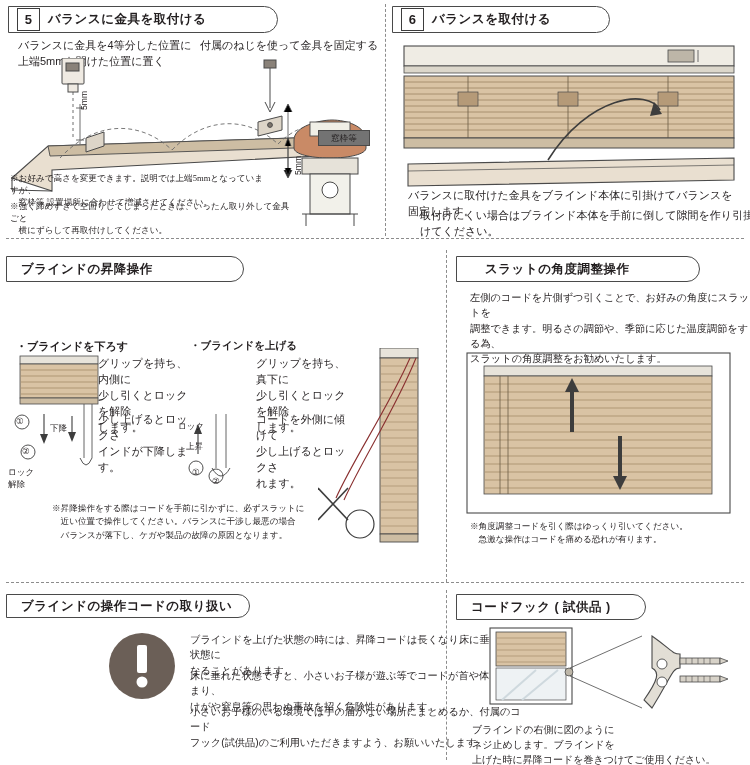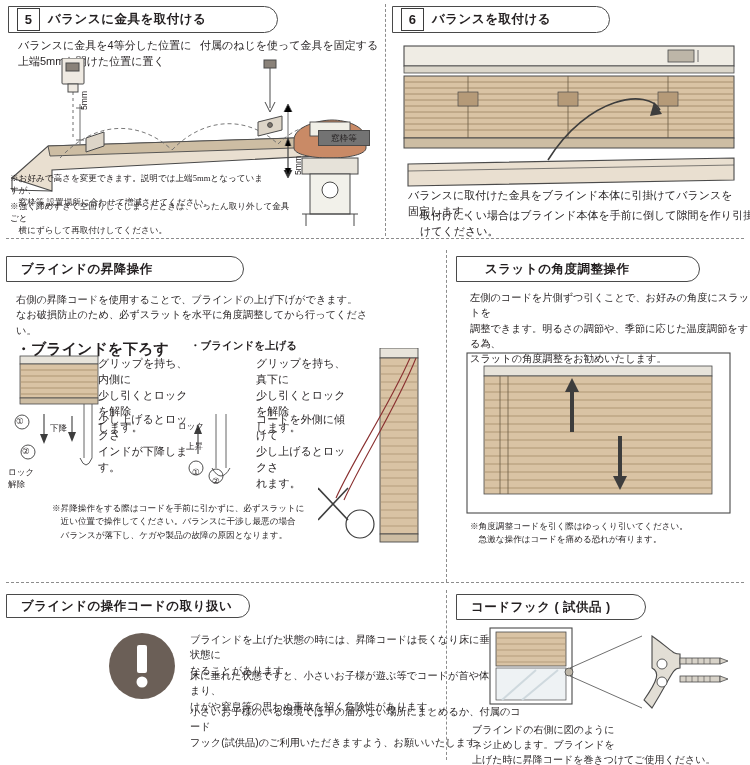--- a/index.html
+++ b/index.html
@@ -215,8 +215,6 @@
     <span class="ptext">ブラインドの昇降操作</span>
   </div>
 
-  <div class="txt" style="left:16px; top:292px; width:370px; font-size:10.2px;">右側の昇降コードを使用することで、ブラインドの上げ下げができます。
-なお破損防止のため、必ずスラットを水平に角度調整してから行ってください。</div>
 
   <div class="txt bold" style="left:16px; top:338px; font-size:15px;">・ブラインドを下ろす</div>
   <div class="txt bold" style="left:190px; top:338px; font-size:10.5px;">・ブラインドを上げる</div>

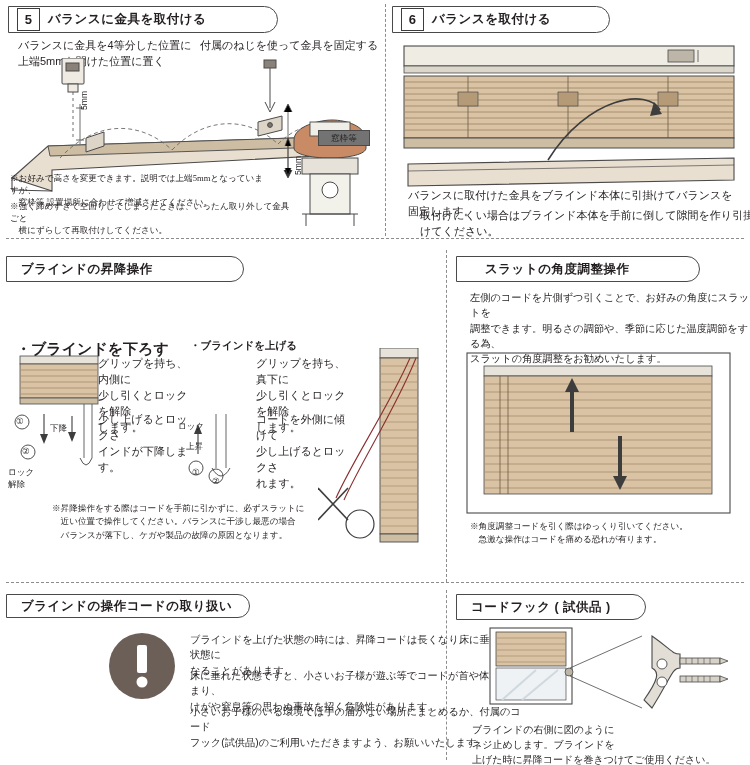--- a/index.html
+++ b/index.html
@@ -216,7 +216,7 @@
   </div>
 
 
-  <div class="txt bold" style="left:16px; top:338px; font-size:15px;">・ブラインドを下ろす</div>
+  <div class="txt bold" style="left:16px; top:338px; font-size:11px;">・ブラインドを下ろす</div>
   <div class="txt bold" style="left:190px; top:338px; font-size:10.5px;">・ブラインドを上げる</div>
 
   <svg class="abs" style="left:14px; top:354px;" width="110" height="130" viewBox="0 0 110 130">

